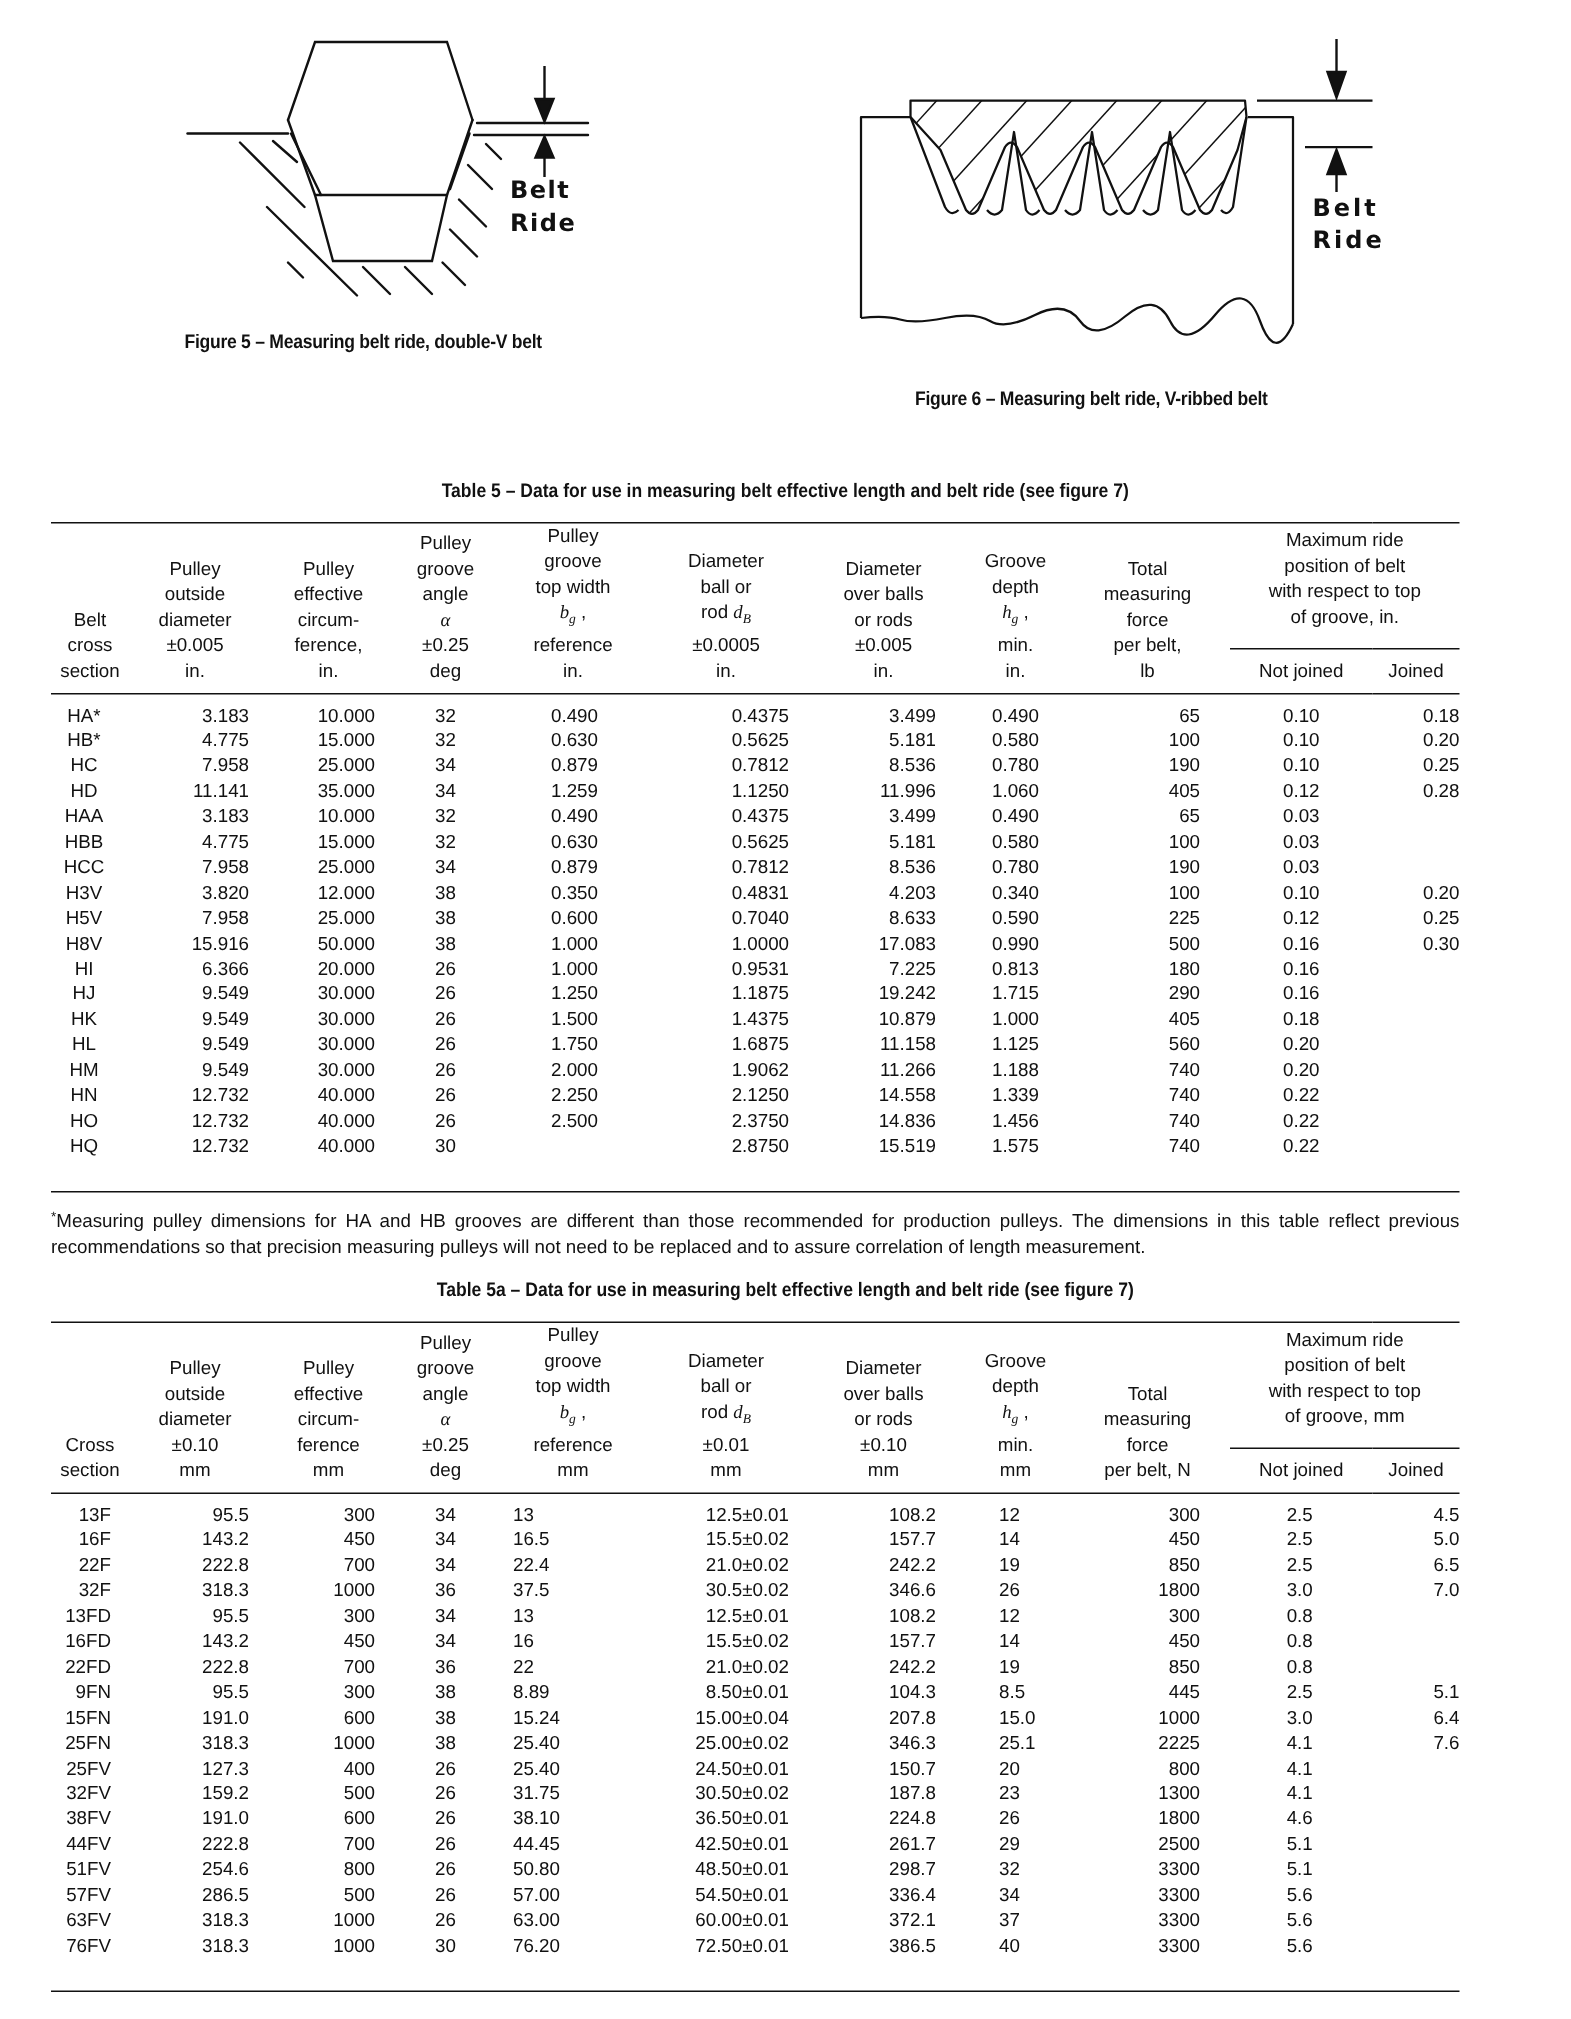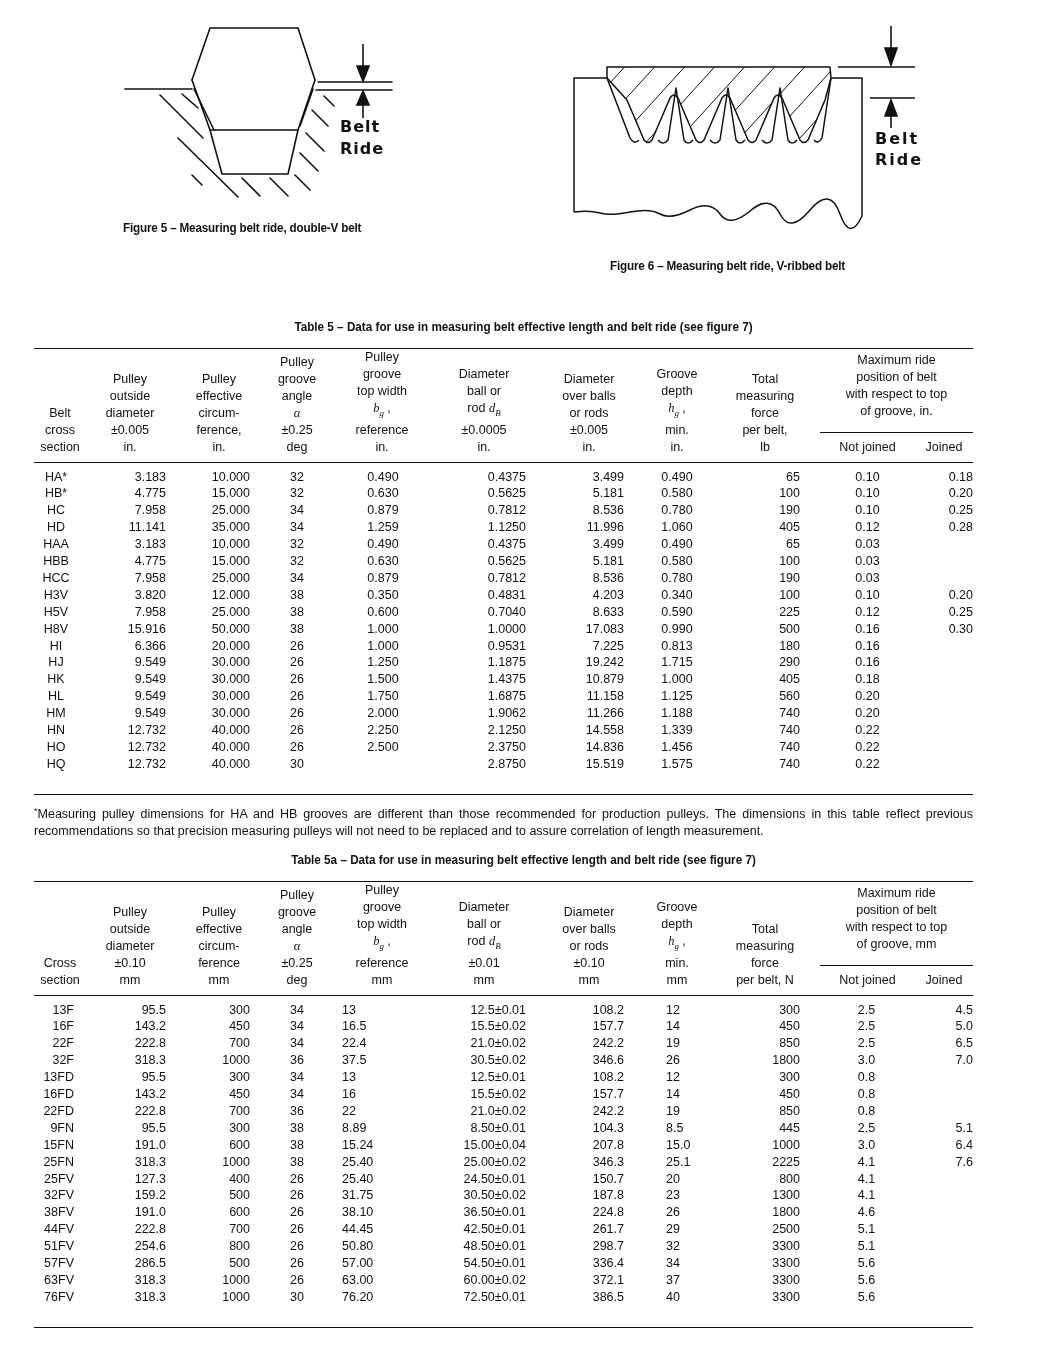--- a/index.html
+++ b/index.html
@@ -780,7 +780,7 @@
         <td class="r" style="padding-right:14px">1000</td>
         <td class="c">26</td>
         <td class="l" style="padding-left:12px">63.00</td>
-        <td class="r" style="padding-right:8px">60.00±0.02</td>
+        <td class="r" style="padding-right:8px">60.00±0.01</td>
         <td class="r" style="padding-right:20px">372.1</td>
         <td class="l" style="padding-left:22px">37</td>
         <td class="r" style="padding-right:20px">3300</td>

